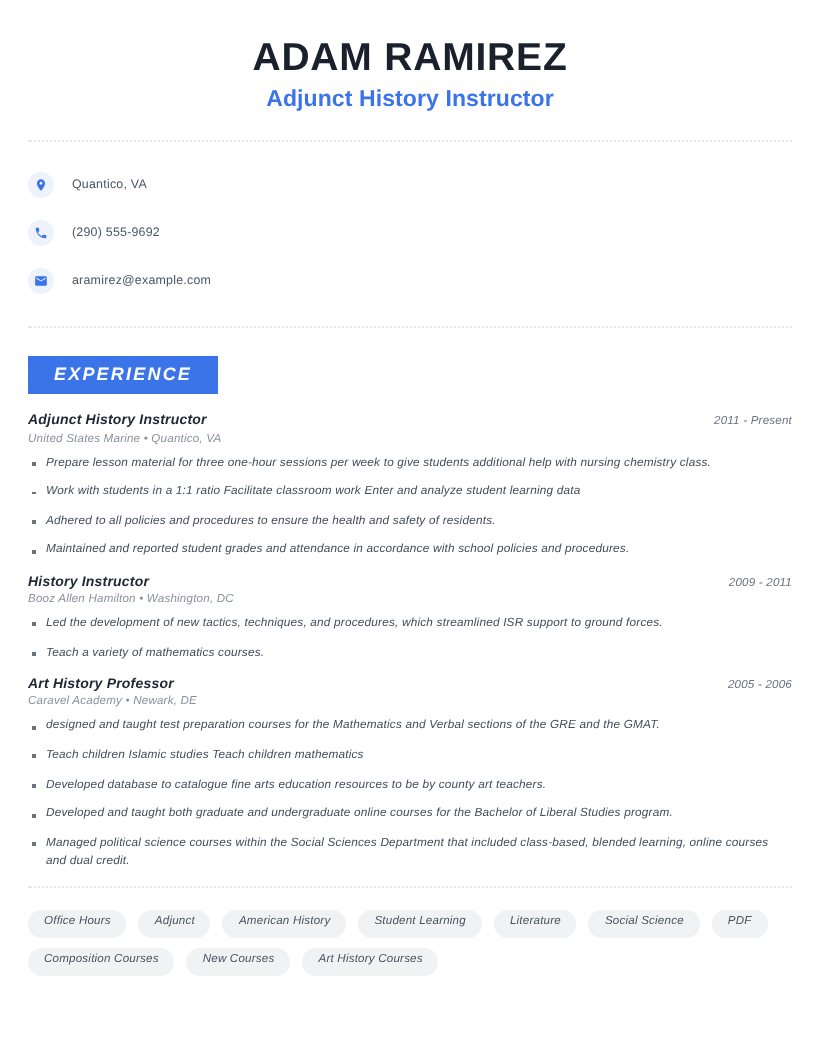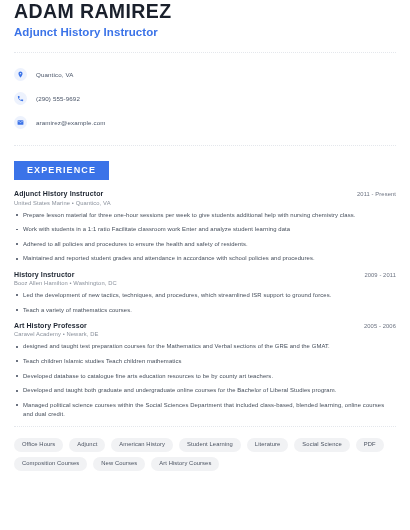--- a/index.html
+++ b/index.html
@@ -23,6 +23,8 @@
 
   
   .header {
+    padding-top: 18px;
+    text-align: center;
   }
   .full-name {
     font-size: 19.5px;

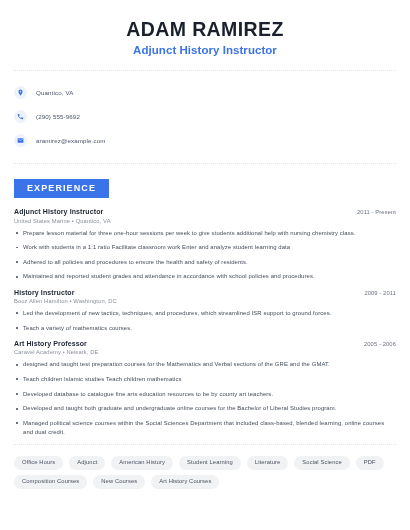--- a/index.html
+++ b/index.html
@@ -76,7 +76,7 @@
   }
 
   
-  .section { margin-top: 0; }
+  .section { margin-top: 0; font-style: italic; }
   .section-badge {
     display: inline-block;
     background: #3b73e8;

